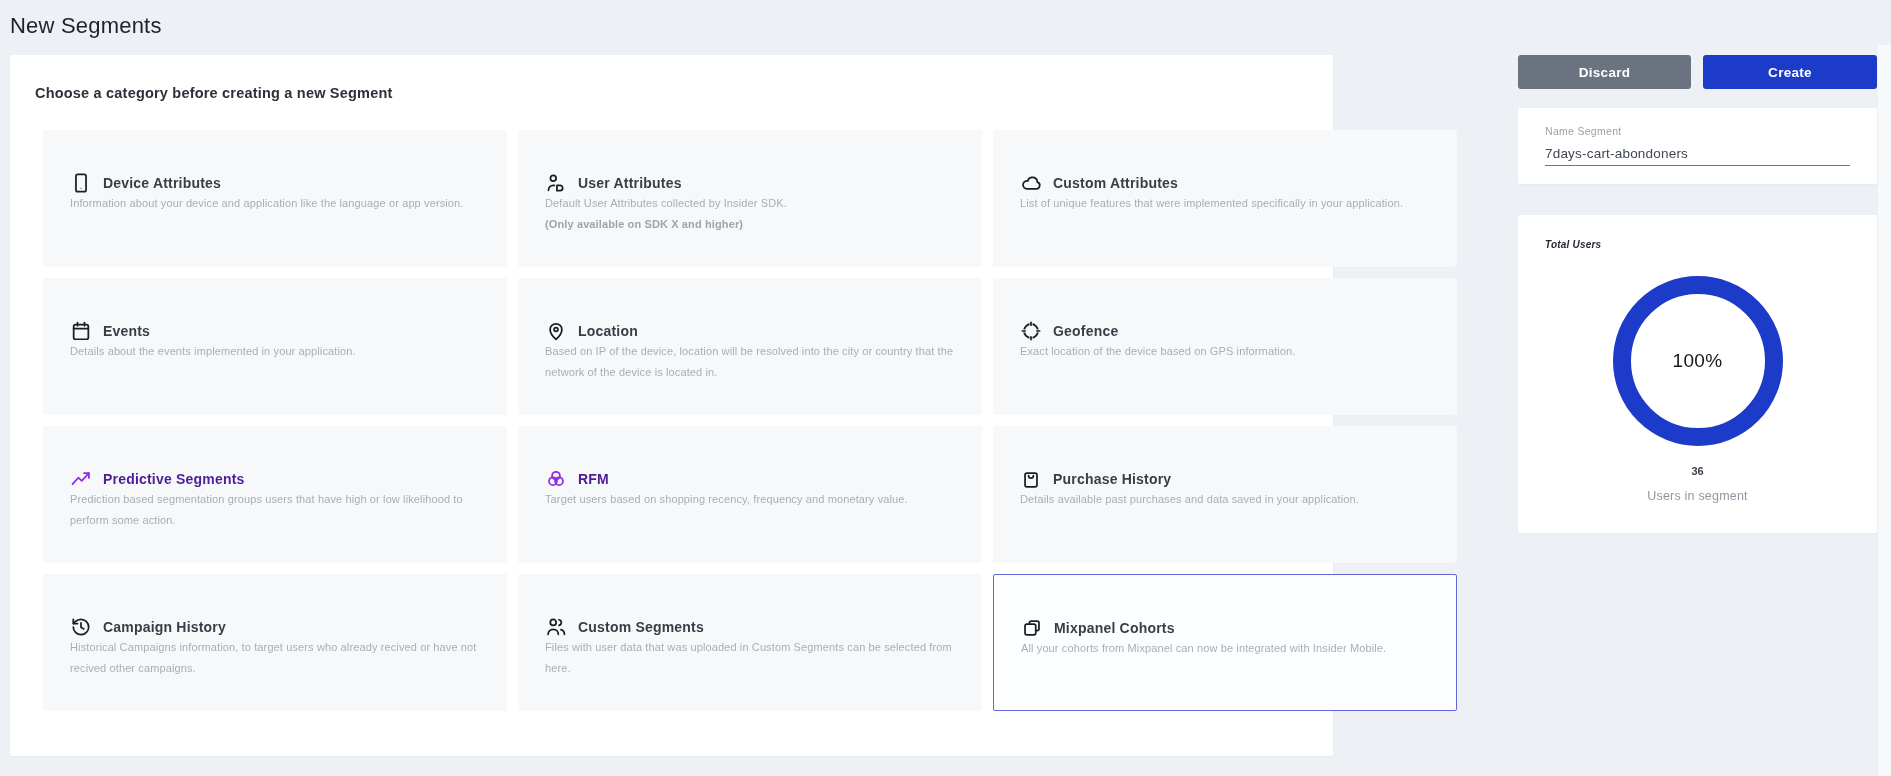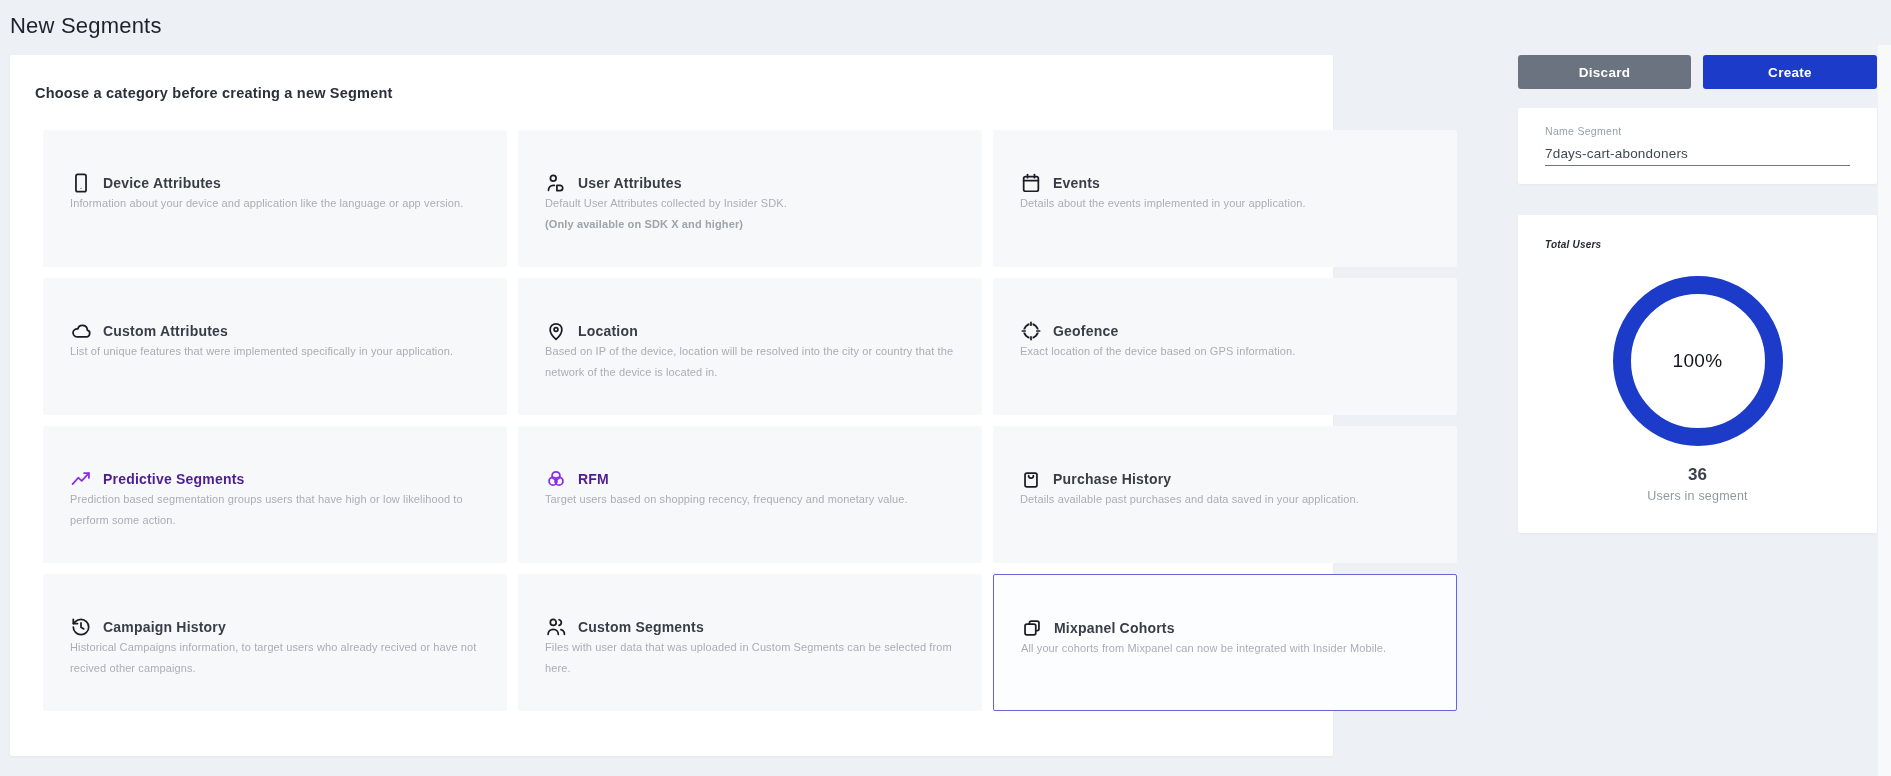--- a/index.html
+++ b/index.html
@@ -154,6 +154,17 @@
         <div class="title-row">
           <span class="icon">
             <svg viewBox="0 0 24 24">
+              <path d="M17.3 18.3H7.6a4.3 4.3 0 1 1 .9-8.5 5.3 5.3 0 0 1 10.4 1.3 3.7 3.7 0 0 1-1.6 7.2z"></path>
+            </svg>
+          </span>
+          <span class="card-title">Custom Attributes</span>
+        </div>
+        <div class="card-desc">List of unique features that were implemented specifically in your application.</div>
+      </div>
+      <div class="card">
+        <div class="title-row">
+          <span class="icon">
+            <svg viewBox="0 0 24 24">
               <rect x="4" y="5" width="16" height="16" rx="2"></rect>
               <line x1="4" y1="9.3" x2="20" y2="9.3"></line>
               <line x1="8.2" y1="2.8" x2="8.2" y2="6.2"></line>
@@ -163,17 +174,6 @@
           <span class="card-title">Events</span>
         </div>
         <div class="card-desc">Details about the events implemented in your application.</div>
-      </div>
-      <div class="card">
-        <div class="title-row">
-          <span class="icon">
-            <svg viewBox="0 0 24 24">
-              <path d="M17.3 18.3H7.6a4.3 4.3 0 1 1 .9-8.5 5.3 5.3 0 0 1 10.4 1.3 3.7 3.7 0 0 1-1.6 7.2z"></path>
-            </svg>
-          </span>
-          <span class="card-title">Custom Attributes</span>
-        </div>
-        <div class="card-desc">List of unique features that were implemented specifically in your application.</div>
       </div>
       <div class="card">
         <div class="title-row">

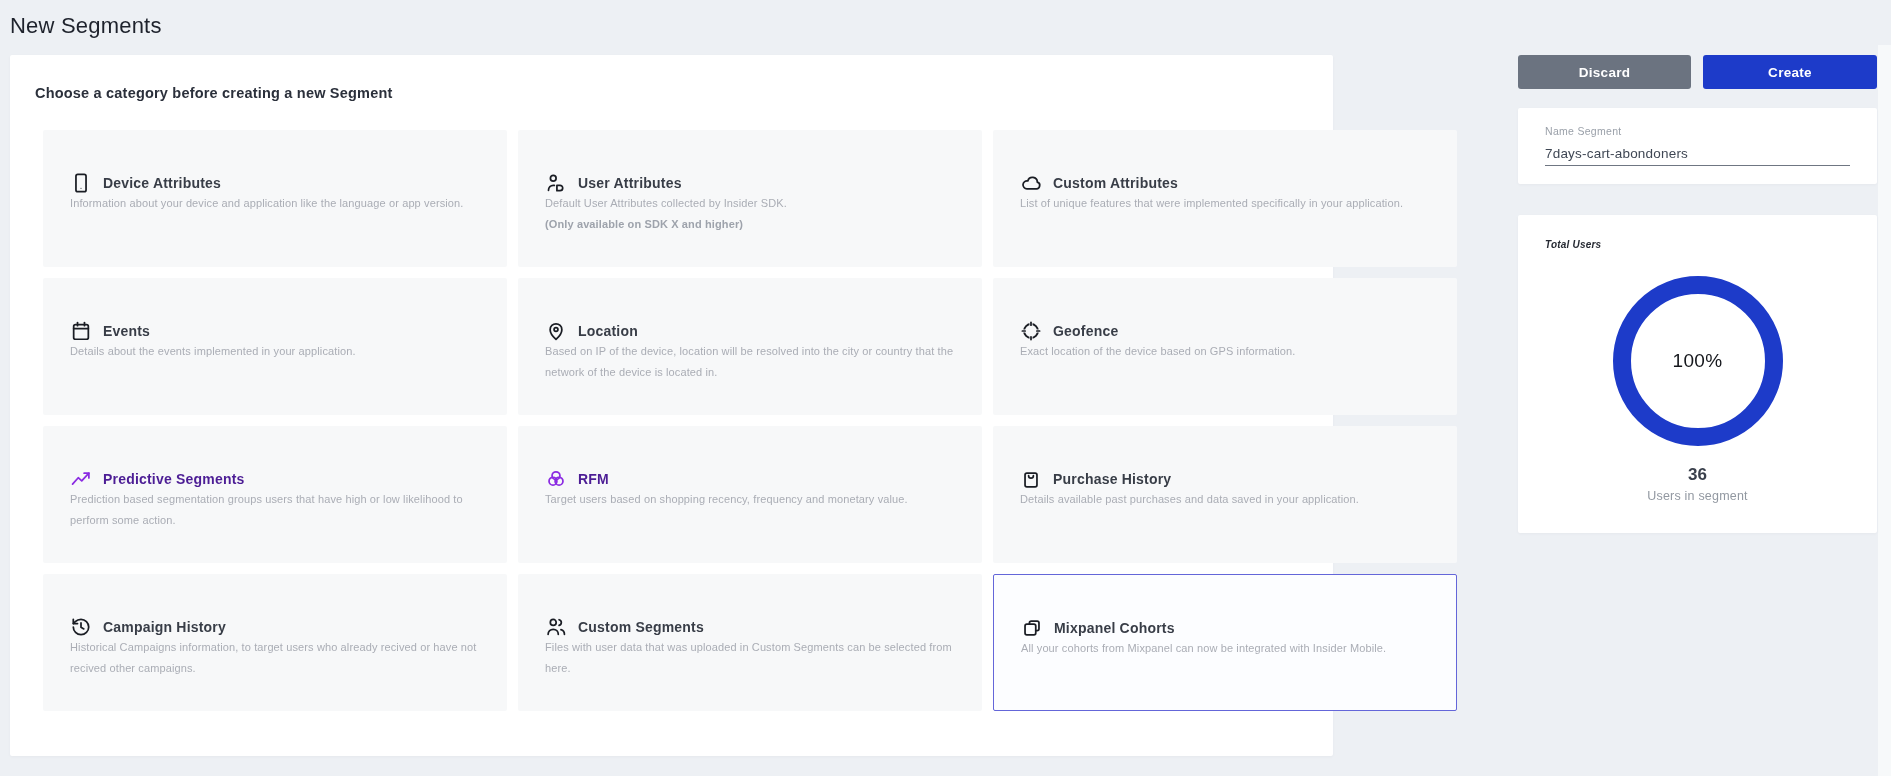--- a/index.html
+++ b/index.html
@@ -109,7 +109,7 @@
   }
   .total-count {
     position:absolute; left:0; right:0; top:250px; text-align:center;
-    font-size:17px; font-weight:700; color:#3a404c;
+    font-size:11px; font-weight:700; color:#3a404c;
   }
   .total-caption {
     position:absolute; left:0; right:0; top:274px; text-align:center;

